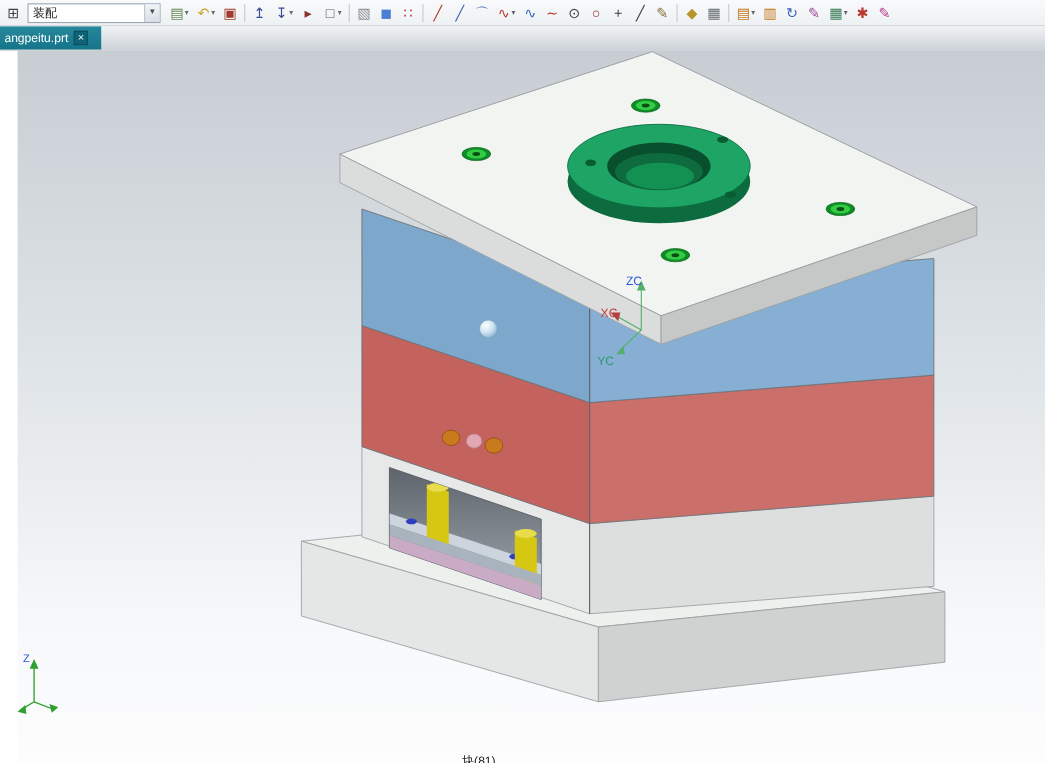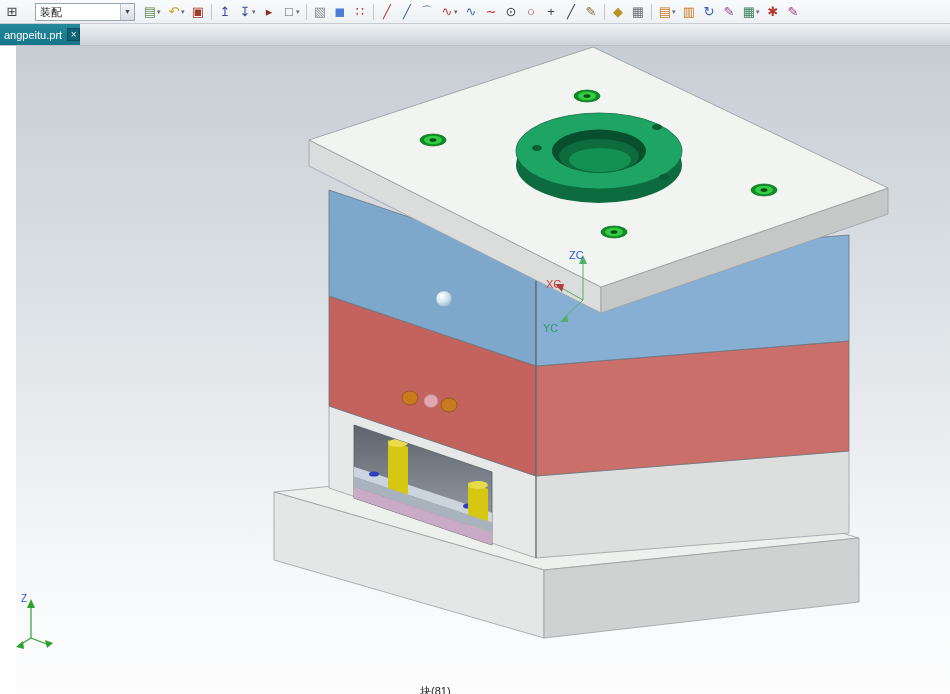--- a/index.html
+++ b/index.html
@@ -15,8 +15,8 @@
              color:#444; border-radius:2px; cursor:default; flex:0 0 auto; }
   .tb-dd { font-size:7px; color:#667; margin-left:-3px; width:7px; flex:0 0 auto; }
   .tb-sep { width:1px; height:16px; background:#c3c9cf; margin:0 3px; flex:0 0 auto; }
-  .combo { display:flex; align-items:flex-end; height:18px; background:#fff;
-           border:1px solid #98a6b4; margin:0 4px 0 12px; width:100px; font-size:11px; }
+  .combo { display:flex; align-items:flex-start; height:18px; background:#fff;
+           border:1px solid #98a6b4; margin:0 4px 0 2px; width:121px; font-size:11px; }
   .combo-value { flex:1; padding:0 4px; color:#222; }
   .combo-arrow { width:14px; height:16px; font-size:7px; line-height:16px; text-align:center;
                  color:#445; background:linear-gradient(#f2f5f8,#d8dee4); border-left:1px solid #b8c2cc; }

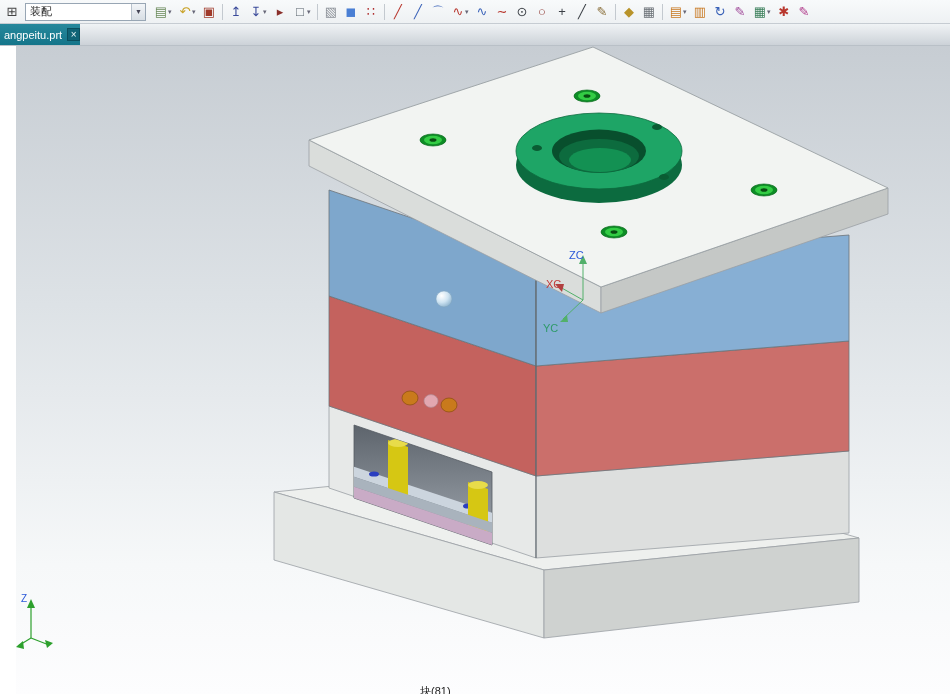--- a/index.html
+++ b/index.html
@@ -24,7 +24,7 @@
   
   .tabbar { height:22px; background:linear-gradient(#f0f3f5,#ccd2d8);
             border-bottom:1px solid #b9c0c7; display:flex; align-items:stretch; flex:0 0 auto; }
-  .tab { display:flex; align-items:center; gap:5px; padding:0 0 0 4px;
+  .tab { display:flex; align-items:center; gap:5px; padding:0 12px 0 4px;
          background:linear-gradient(#27889c,#14758a); color:#fff; font-size:11px; }
   .tab-label { white-space:nowrap; }
   .tab-close { width:13px; height:13px; line-height:11px; text-align:center; font-size:10px;

